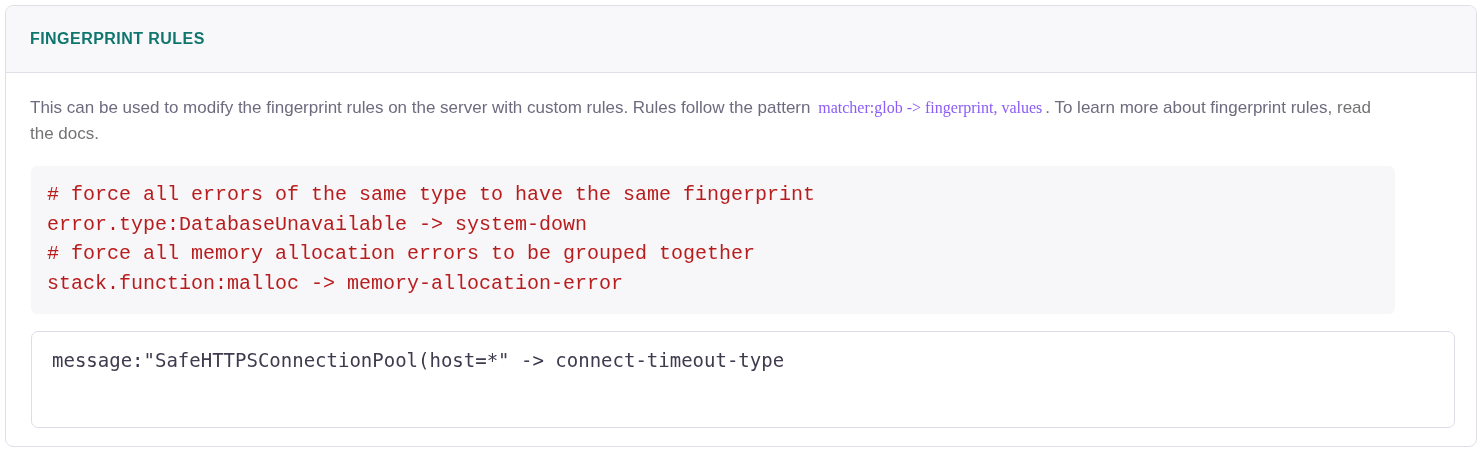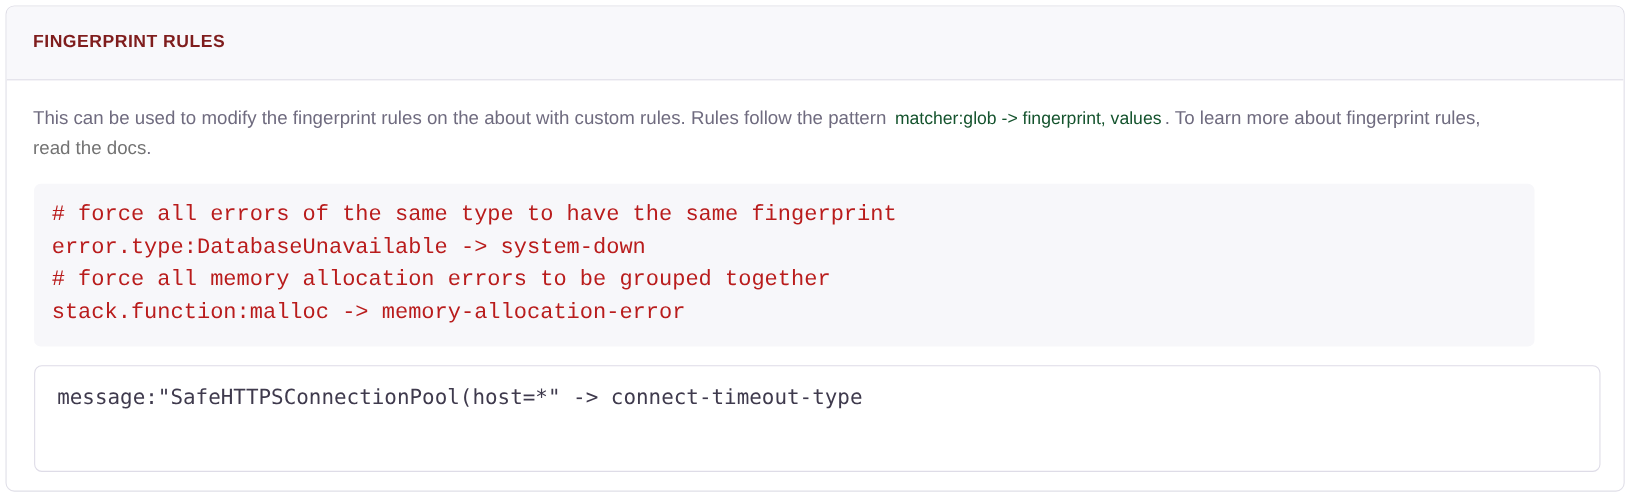--- a/index.html
+++ b/index.html
@@ -41,7 +41,7 @@
     font-size: 16px;
     font-weight: bold;
     letter-spacing: 0.45px;
-    color: #7f1d1d;
+    color: #0f766e;
     text-transform: uppercase;
   }
 

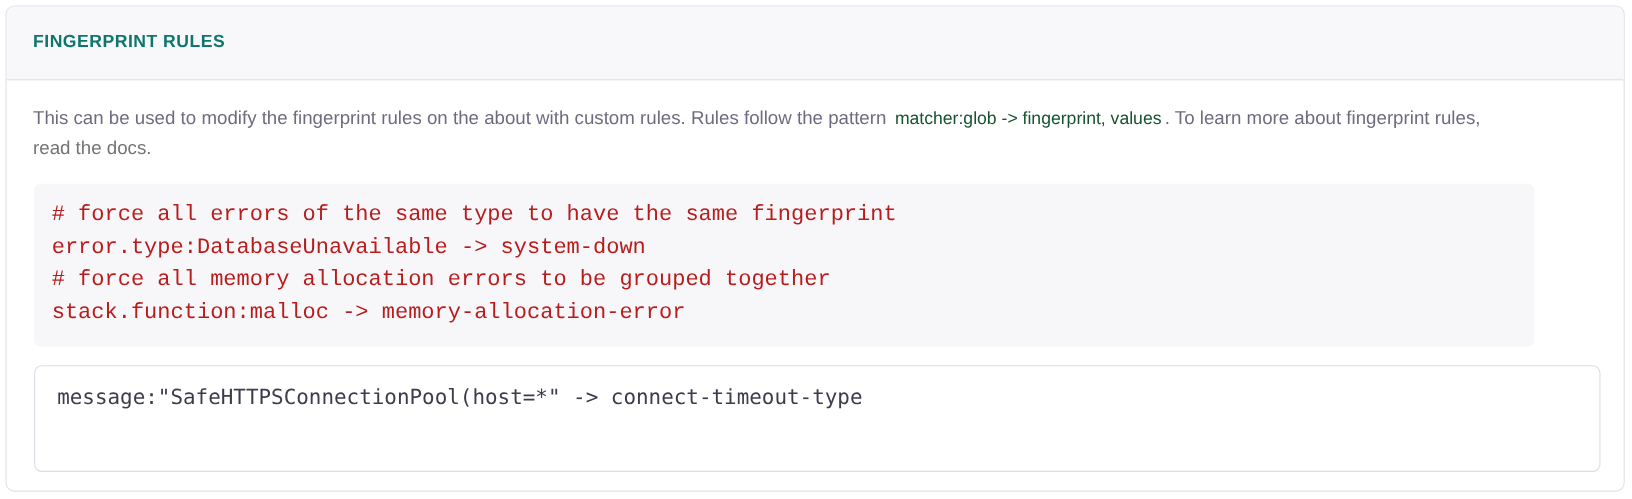--- a/index.html
+++ b/index.html
@@ -118,7 +118,7 @@
   <div class="panel-body">
 
     <p class="description">
-      <span>This can be used to modify the fingerprint rules on the about with custom rules. Rules follow the pattern</span>
+      <span>This can be used to modify the fingerprint rules on the server with custom rules. Rules follow the pattern</span>
       <code class="inline-code">matcher:glob -&gt; fingerprint, values</code><span>. To learn more about fingerprint rules,</span>
       <a class="doc-link">read the docs</a><span>.</span>
     </p>

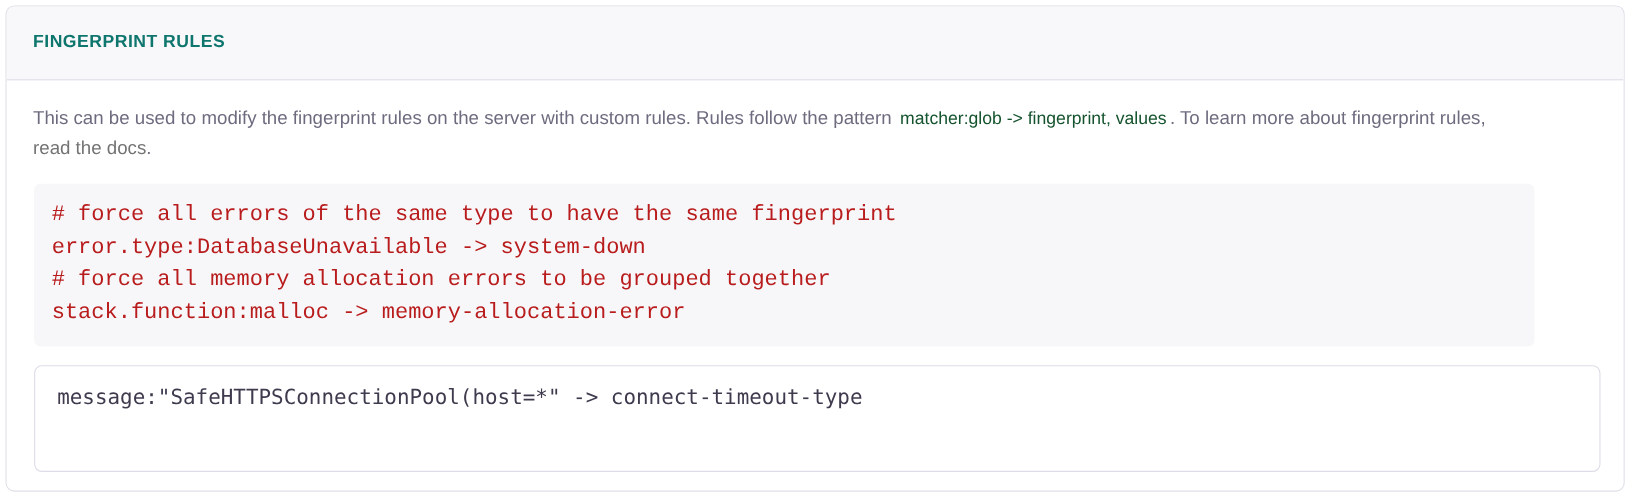--- a/index.html
+++ b/index.html
@@ -58,9 +58,9 @@
   }
 
   .inline-code {
-    font-family: Liberation Sans, sans-serif;
+    font-family: Liberation Serif, serif;
     font-size: 16px;
-    color: #14532d;
+    color: #8b5cf6;
     white-space: nowrap;
     padding: 0 3px;
   }

